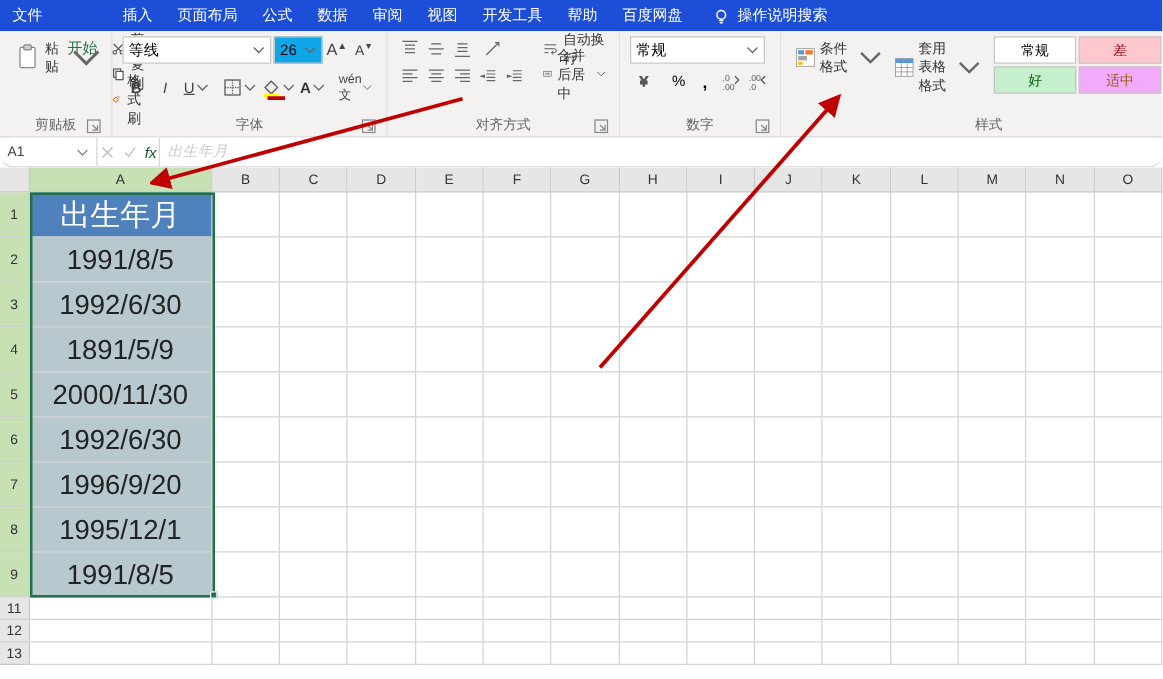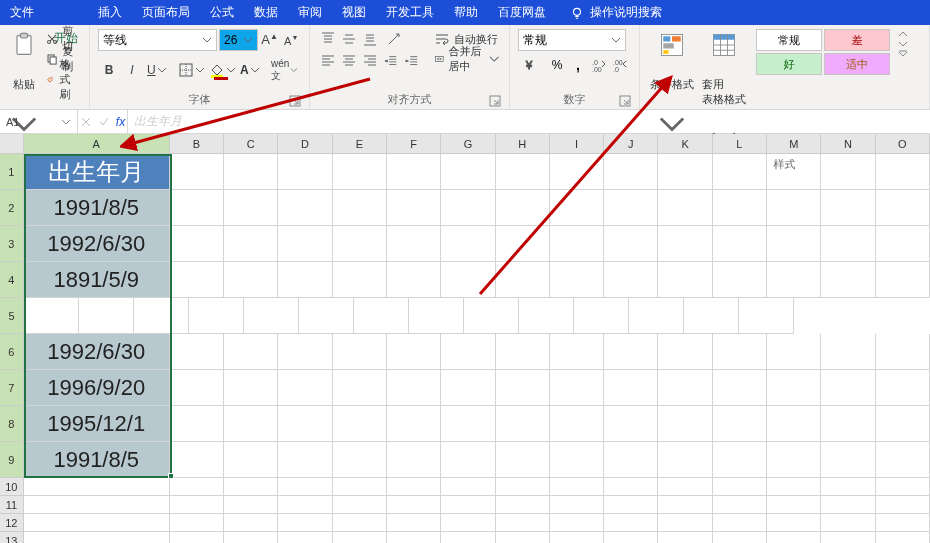--- a/index.html
+++ b/index.html
@@ -18,7 +18,7 @@
 .group-content { flex: 1; display: flex; align-items: flex-start; gap: 4px; }
 .group-label { text-align: center; font-size: 11px; color: #666; padding: 2px 0; position: relative; }
 .group-label .dlg { position: absolute; right: 0; bottom: 2px; width: 12px; height: 12px; }
-.btn-lg { display: flex; flex-direction: column; align-items: center; gap: 18px; font-size: 11px; color: #333; padding: 2px; }
+.btn-lg { display: flex; flex-direction: row; align-items: center; gap: 2px; font-size: 11px; color: #333; padding: 2px; }
 .btn-lg svg { width: 28px; height: 28px; }
 .btn-sm { display: flex; align-items: center; gap: 4px; font-size: 11px; color: #333; padding: 1px 2px; height: 20px; }
 .btn-sm svg, .icon-sm { width: 16px; height: 16px; }

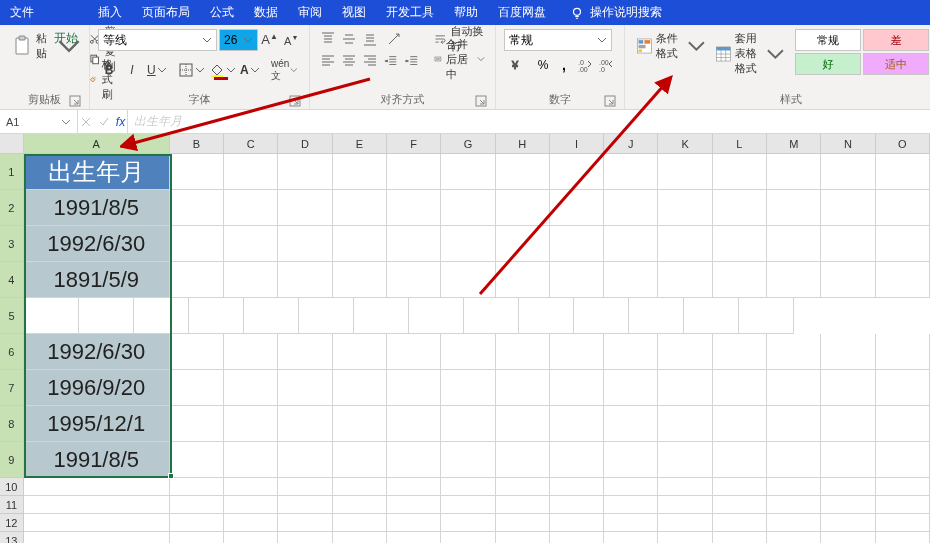--- a/index.html
+++ b/index.html
@@ -49,7 +49,7 @@
 .sw-neutral { background:#f0abfc; color:#9c5700; }
 
 
-.fxbar { height: 24px; border-bottom: 1px solid #d7d7d7; display: flex; align-items: stretch; background: #fff;}
+.fxbar { height: 24px; border-bottom: 1px solid #d7d7d7; display: flex; align-items: stretch; background: #fff; border-radius: 11px;}
 .namebox { width: 78px; border-right: 1px solid #d7d7d7; display:flex; align-items:center; padding:0 6px; font-size:11px; color:#444; justify-content:space-between;}
 .fx-btns { width: 50px; border-right: 1px solid #d7d7d7; display:flex; align-items:center; justify-content:center; gap:6px;}
 .fx-input { flex:1; display:flex; align-items:center; padding:0 6px; color:#bbb; font-style:italic; font-size:12px;}

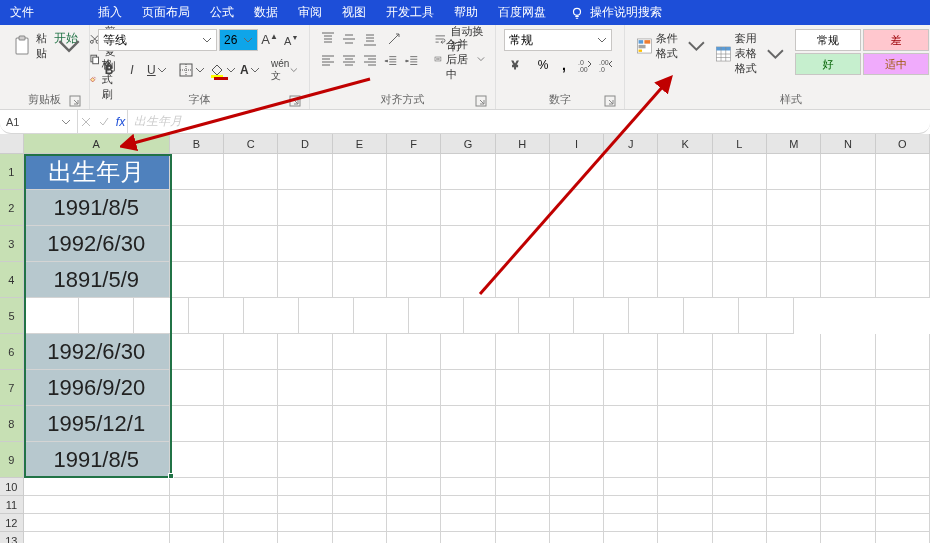--- a/index.html
+++ b/index.html
@@ -417,7 +417,7 @@
     <svg width="12" height="12" viewBox="0 0 12 12">
         <path d="M2 6l3 3 5-7" stroke="#bbb" fill="none"></path>
       </svg>
-    <span style="font-style:italic; color:#1d4ed8; font-size:12px">fx</span>
+    <span style="font-style:italic; color:#14532d; font-size:12px">fx</span>
   </div>
   <div class="fx-input">
     <span style="color:#ccc">出生年月</span>

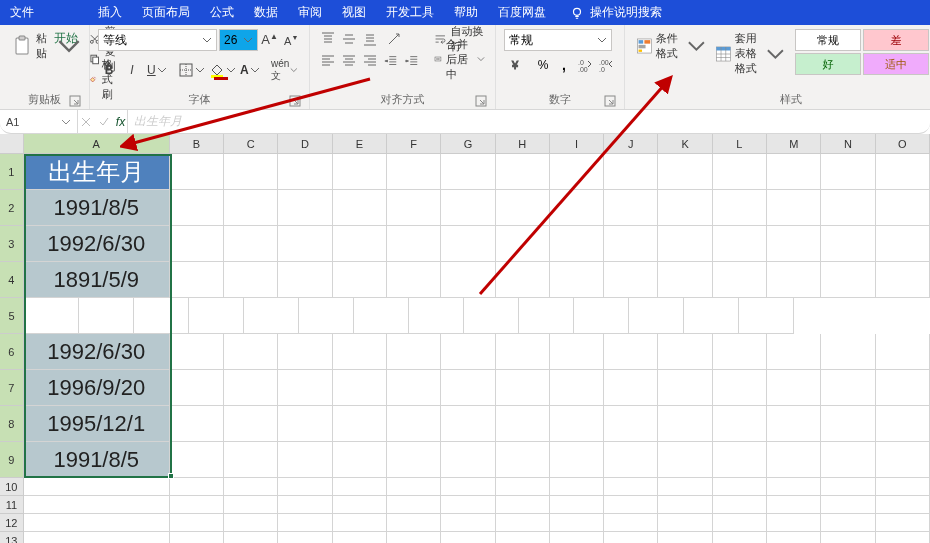--- a/index.html
+++ b/index.html
@@ -518,6 +518,7 @@
       </div>
       <div class="row data">
         <div class="rowhead sel">5</div>
+        <div class="cell colA sel">2000/11/30</div>
         <div class="cell"></div>
         <div class="cell"></div>
         <div class="cell"></div>

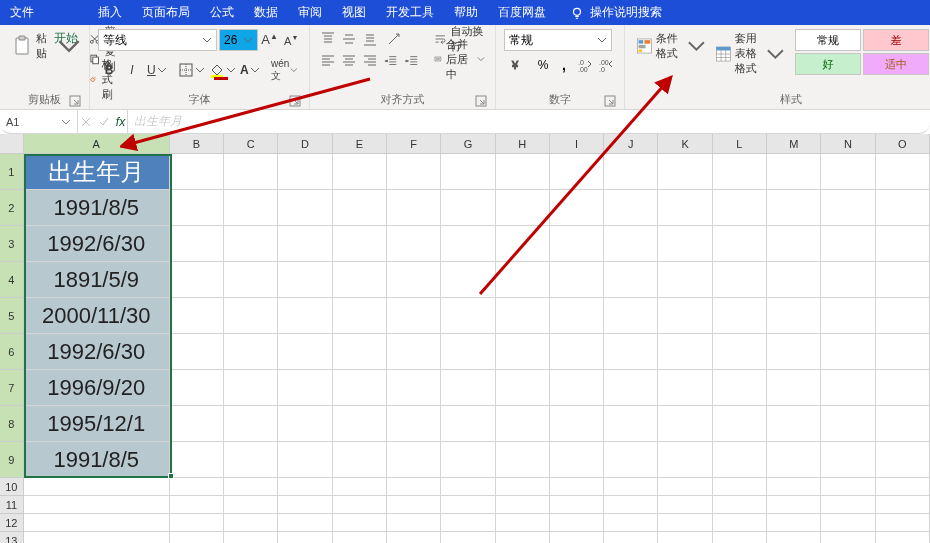--- a/index.html
+++ b/index.html
@@ -607,24 +607,6 @@
         <div class="cell"></div>
       </div>
       <div class="row">
-        <div class="rowhead">10</div>
-        <div class="cell colA"></div>
-        <div class="cell"></div>
-        <div class="cell"></div>
-        <div class="cell"></div>
-        <div class="cell"></div>
-        <div class="cell"></div>
-        <div class="cell"></div>
-        <div class="cell"></div>
-        <div class="cell"></div>
-        <div class="cell"></div>
-        <div class="cell"></div>
-        <div class="cell"></div>
-        <div class="cell"></div>
-        <div class="cell"></div>
-        <div class="cell"></div>
-      </div>
-      <div class="row">
         <div class="rowhead">11</div>
         <div class="cell colA"></div>
         <div class="cell"></div>

